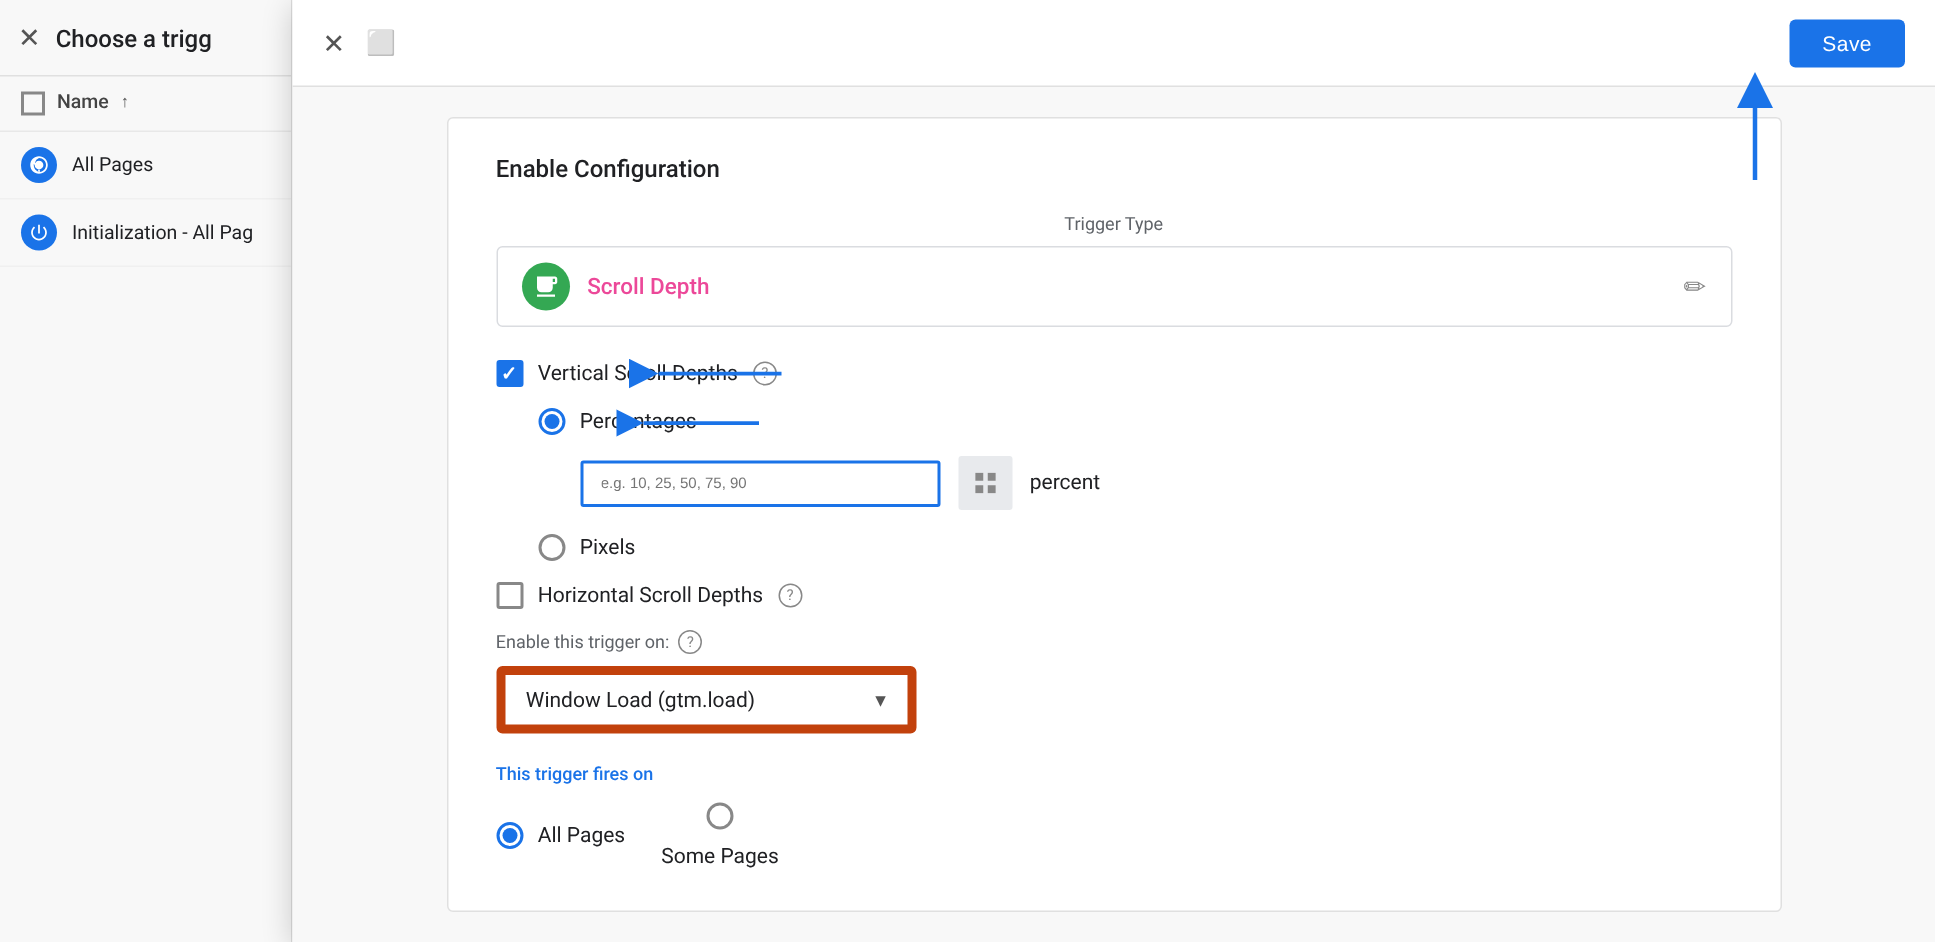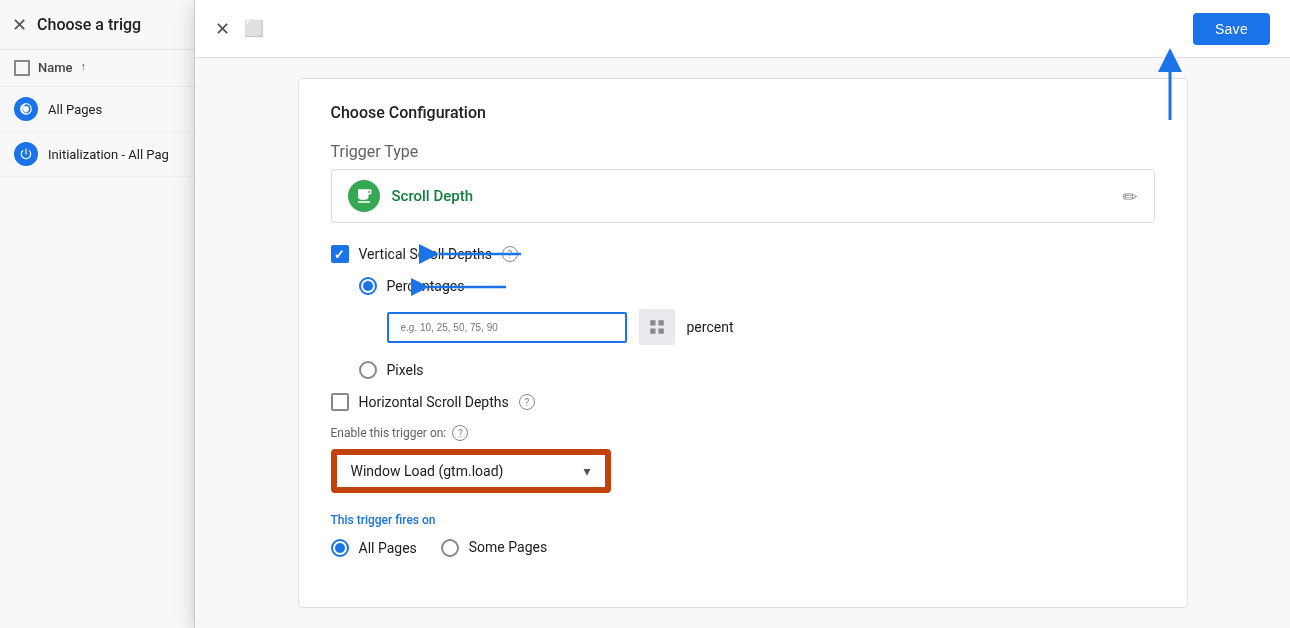--- a/index.html
+++ b/index.html
@@ -429,7 +429,7 @@
     <div class="modal-body">
       <div class="config-card">
 
-        <div class="section-title">Choose Configuration</div>
+        <div class="section-title">Enable Configuration</div>
 
         <div class="field-label">Trigger Type</div>
         <div class="trigger-type-box">

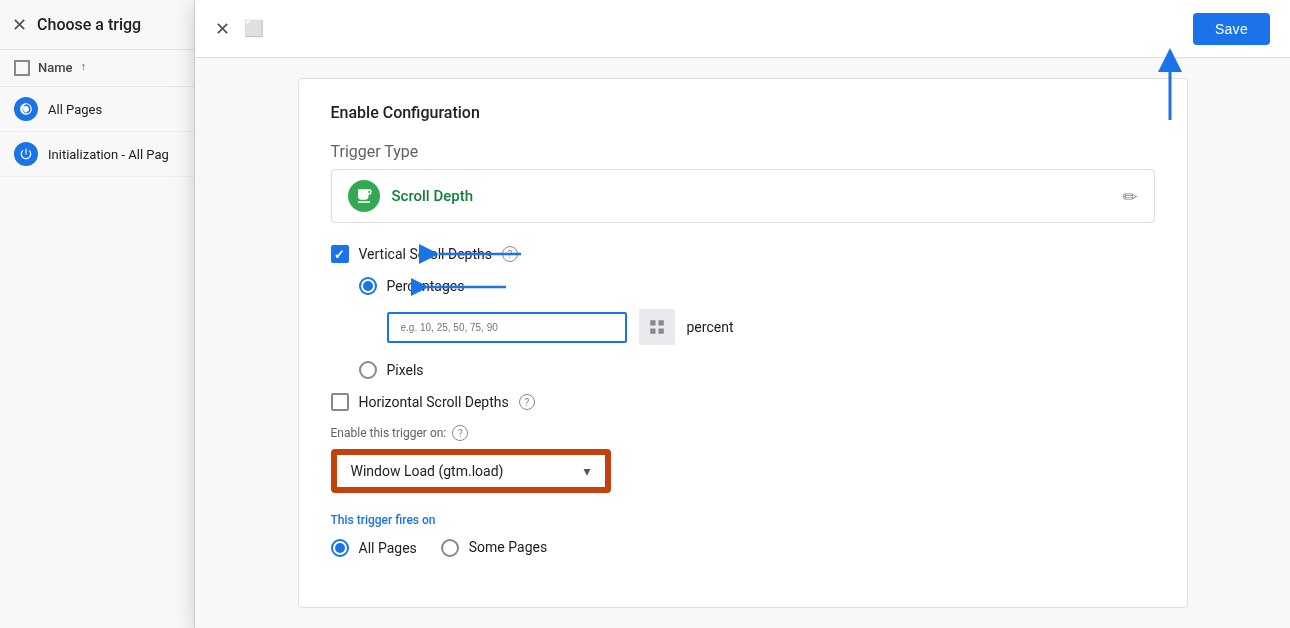--- a/index.html
+++ b/index.html
@@ -160,9 +160,10 @@
     }
 
     .field-label {
-      font-size: 16px;
+      font-size: 12px;
       color: #5f6368;
       margin-bottom: 8px;
+      text-align: center;
     }
 
     .trigger-type-box {

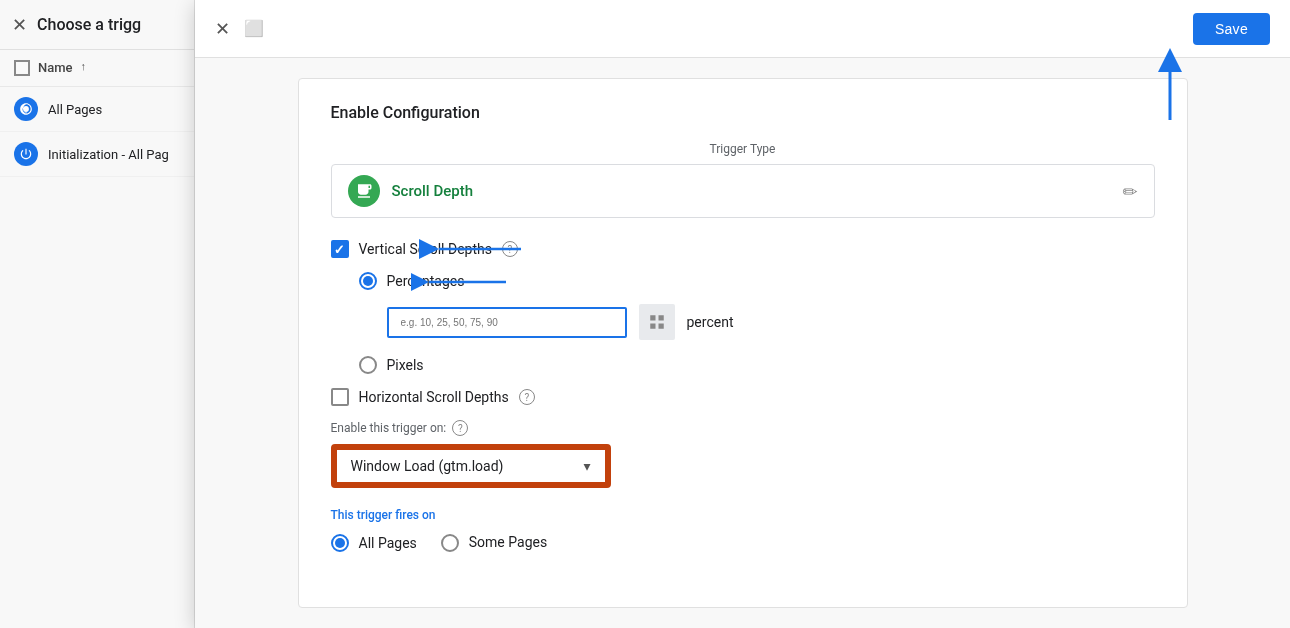--- a/index.html
+++ b/index.html
@@ -189,7 +189,7 @@
     .trigger-type-name {
       font-size: 15px;
       font-weight: 500;
-      color: #15803d;
+      color: #ec4899;
       flex: 1;
     }
     .edit-icon {

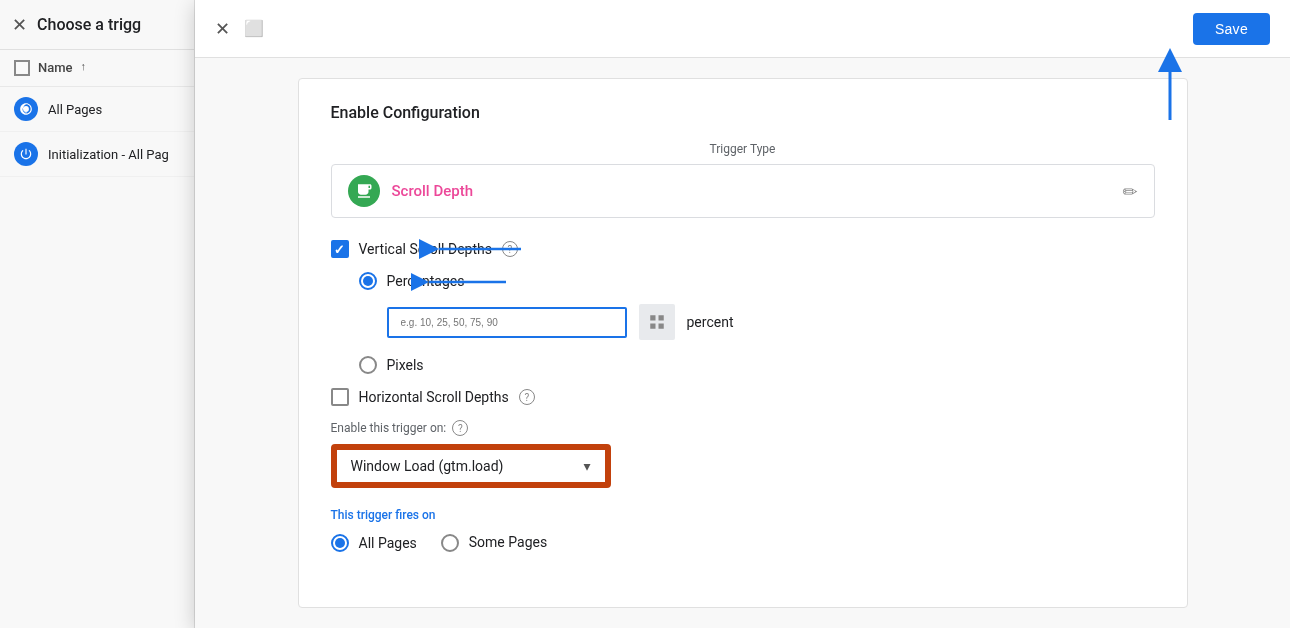--- a/index.html
+++ b/index.html
@@ -518,7 +518,7 @@
             <div class="radio-custom selected"></div>
             <span class="radio-label">All Pages</span>
           </div>
-          <div style="display:flex;align-items:flex-start;gap:10px;">
+          <div style="display:flex;align-items:center;gap:10px;flex-direction:column;">
             <div class="radio-empty"></div>
             <span class="radio-label">Some Pages</span>
           </div>

